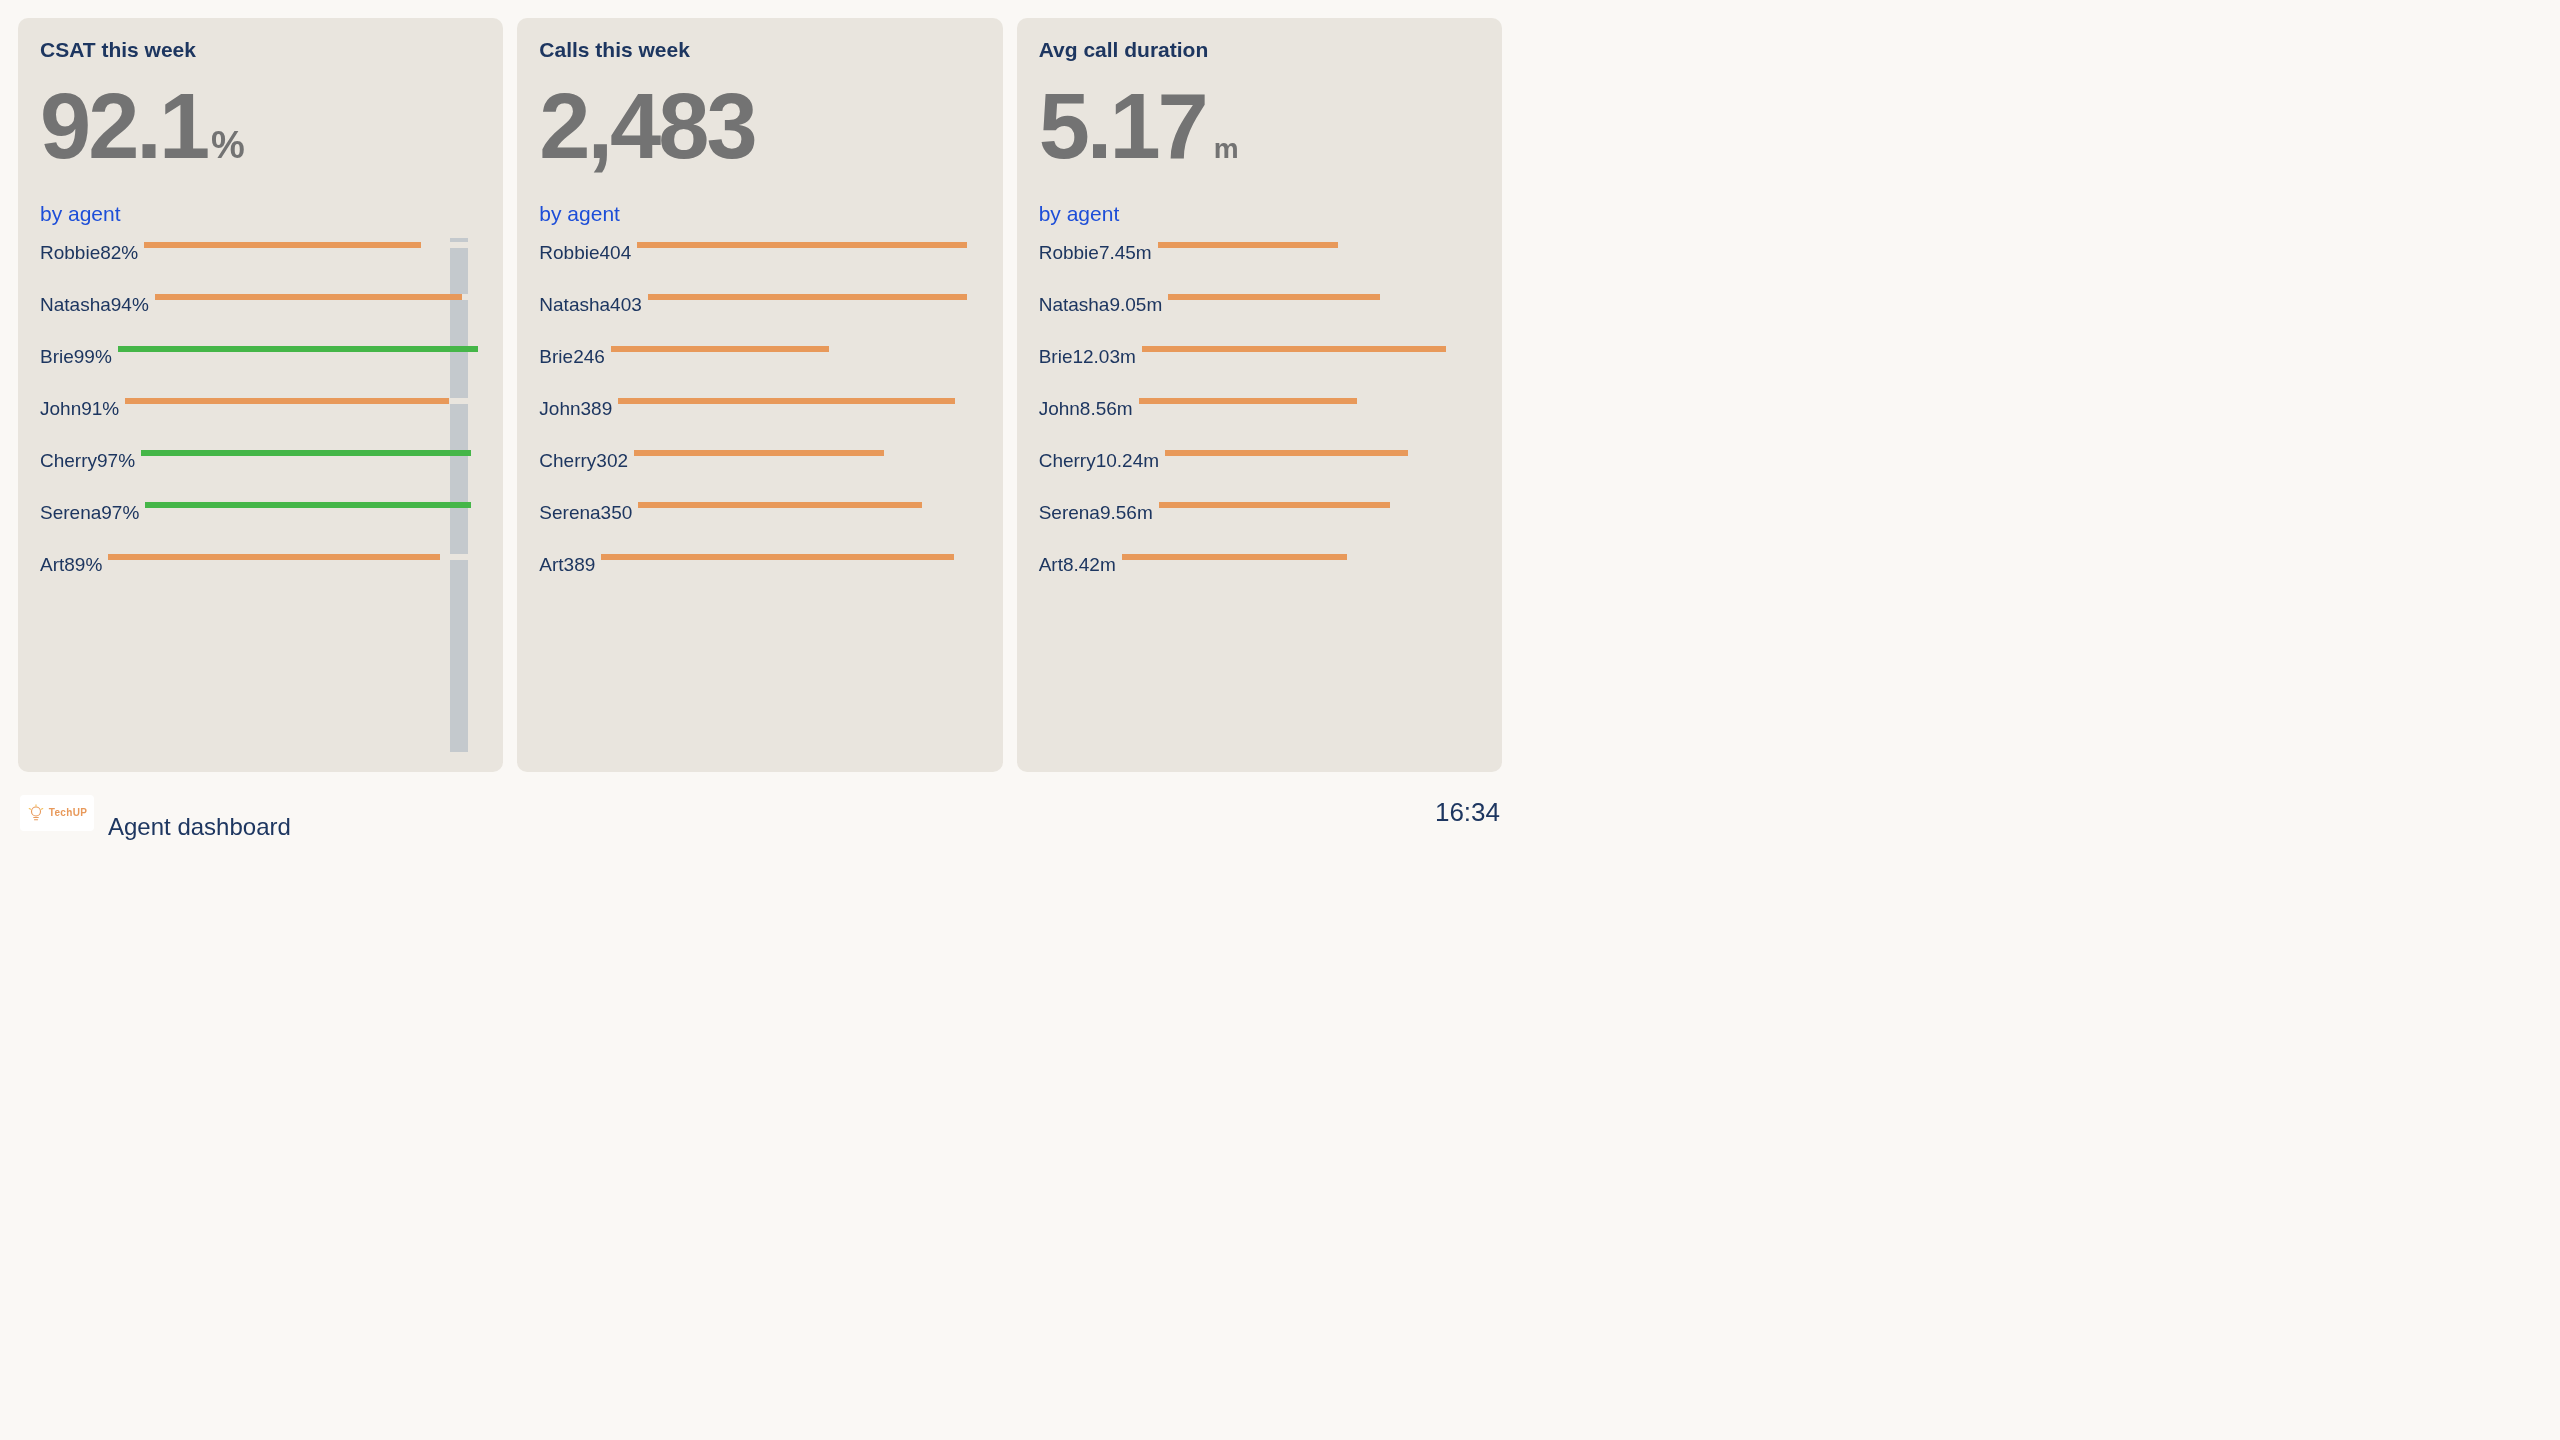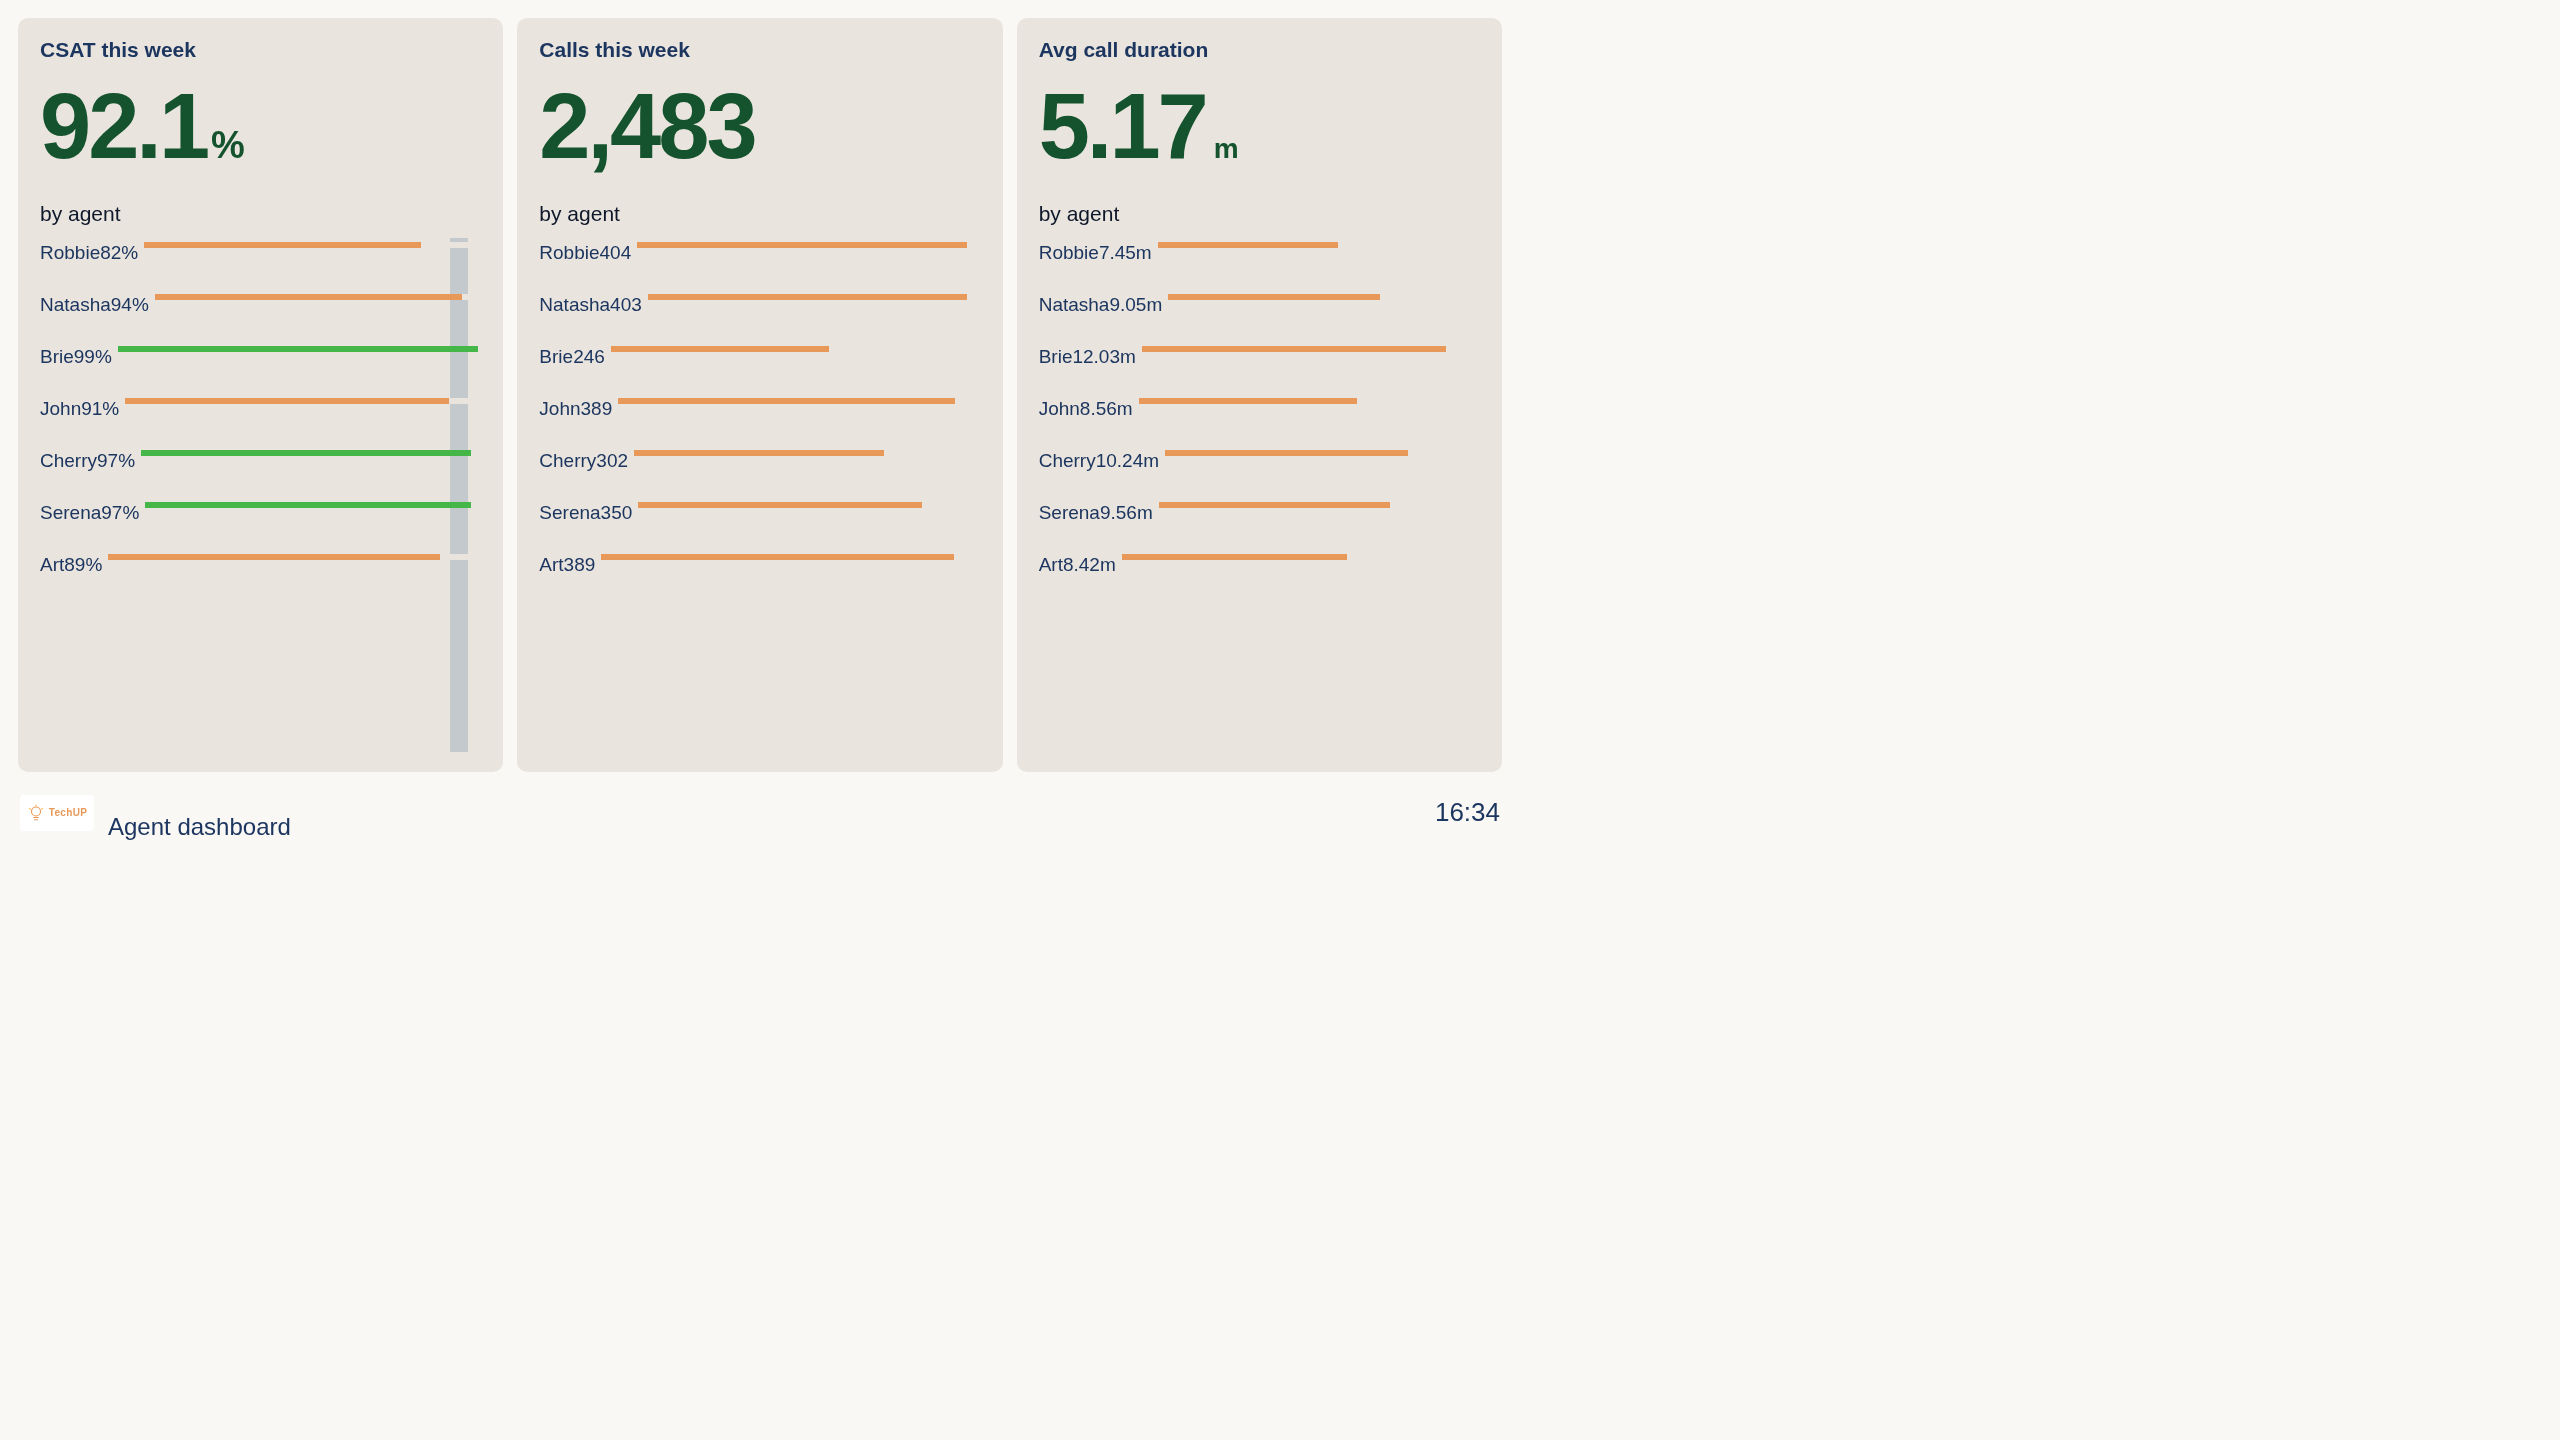--- a/index.html
+++ b/index.html
@@ -34,7 +34,7 @@
       margin-bottom: 18px;
     }
     .big-number {
-      color: #14532d;
+      color: #737373;
       font-weight: 700;
       font-size: 92px;
       line-height: 1;

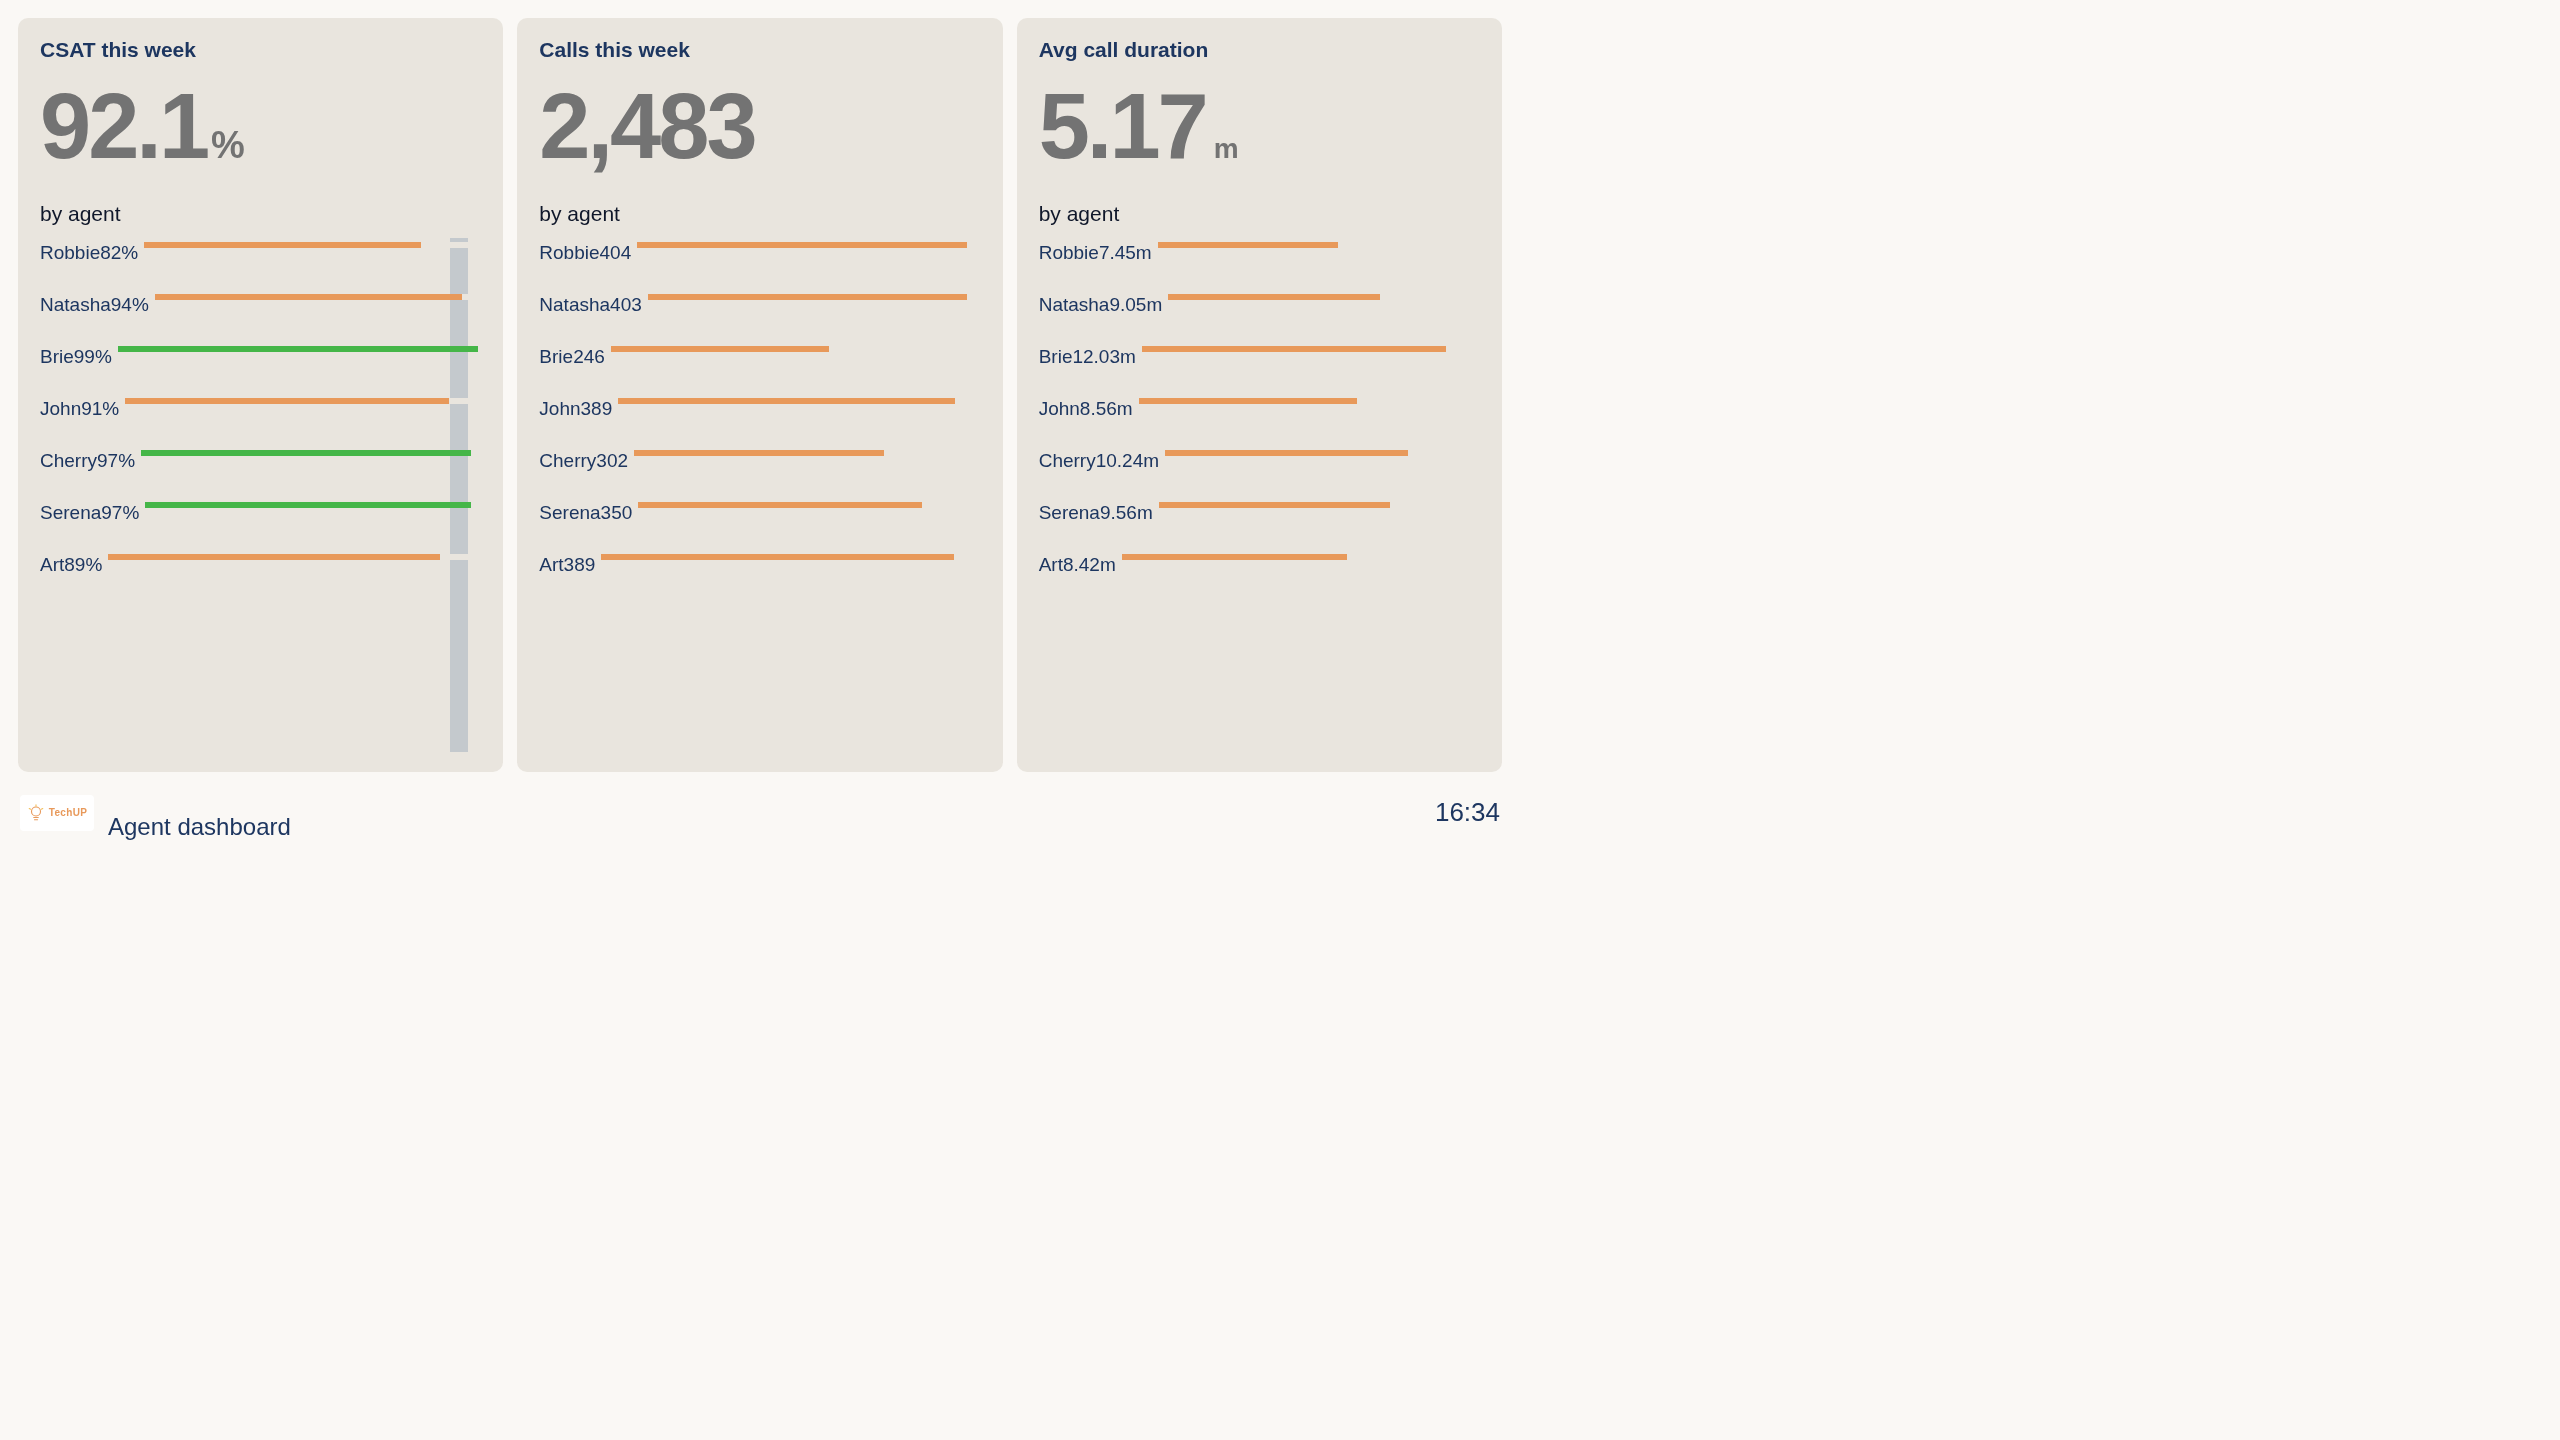--- a/index.html
+++ b/index.html
@@ -54,7 +54,7 @@
       margin-left: 8px;
     }
     .subheading {
-      color: #0f172a;
+      color: #1d4ed8;
       font-size: 21px;
       font-weight: 400;
       margin-bottom: 16px;

